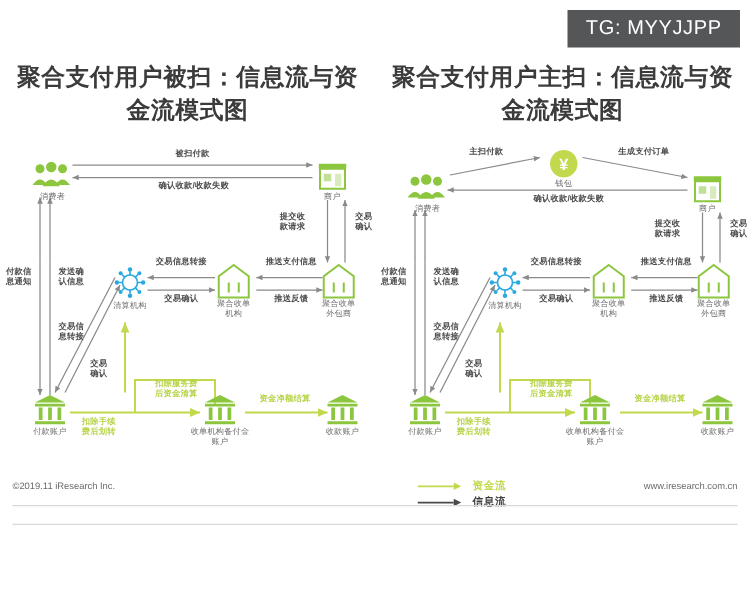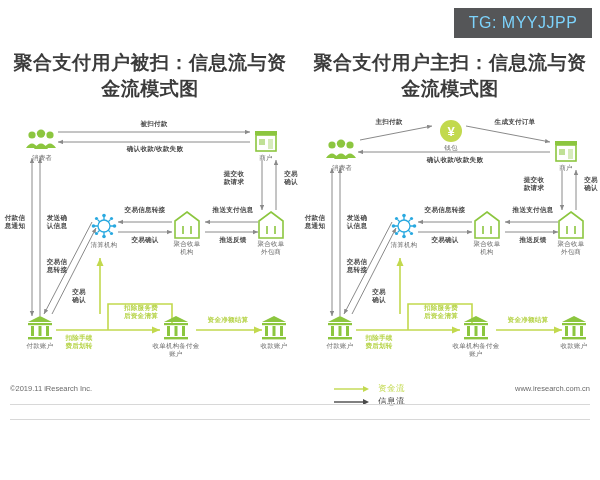--- a/index.html
+++ b/index.html
@@ -11,7 +11,7 @@
   .page{position:relative;width:600px;height:480px;background:#fff;}
 
   
-  .wm{position:absolute;background:#555658;color:#7dd3fc;display:flex;
+  .wm{position:absolute;background:#555658;color:#ffffff;display:flex;
       align-items:center;justify-content:center;letter-spacing:.5px;}
   .wm-tg{right:8px;top:8px;width:138px;height:30px;font-size:16px;}
   .wm-url{left:10px;top:436px;width:200px;height:38px;font-size:16px;}

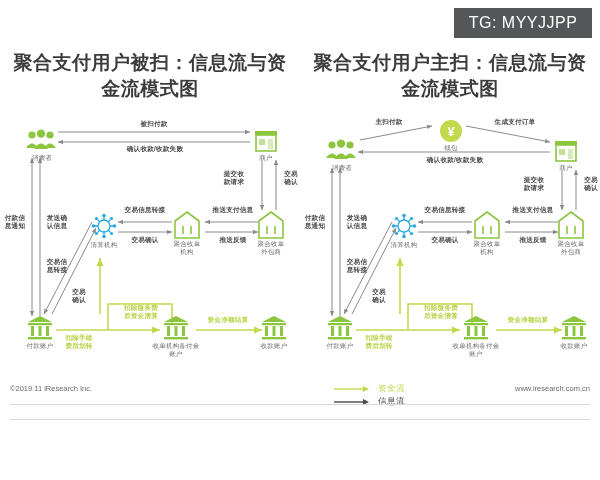--- a/index.html
+++ b/index.html
@@ -39,7 +39,7 @@
   
   .legend{position:absolute;left:334px;top:382px;}
   .legend .row{display:flex;align-items:center;height:13px;}
-  .legend .row .txt{font-size:8.5px;margin-left:8px;letter-spacing:.5px;}
+  .legend .row .txt{font-size:8.5px;margin-left:8px;letter-spacing:.5px;font-weight:bold;}
   .legend .money .txt{color:#c2d94e;}
   .legend .info .txt{color:#3d3d3d;text-align:right;}
 

